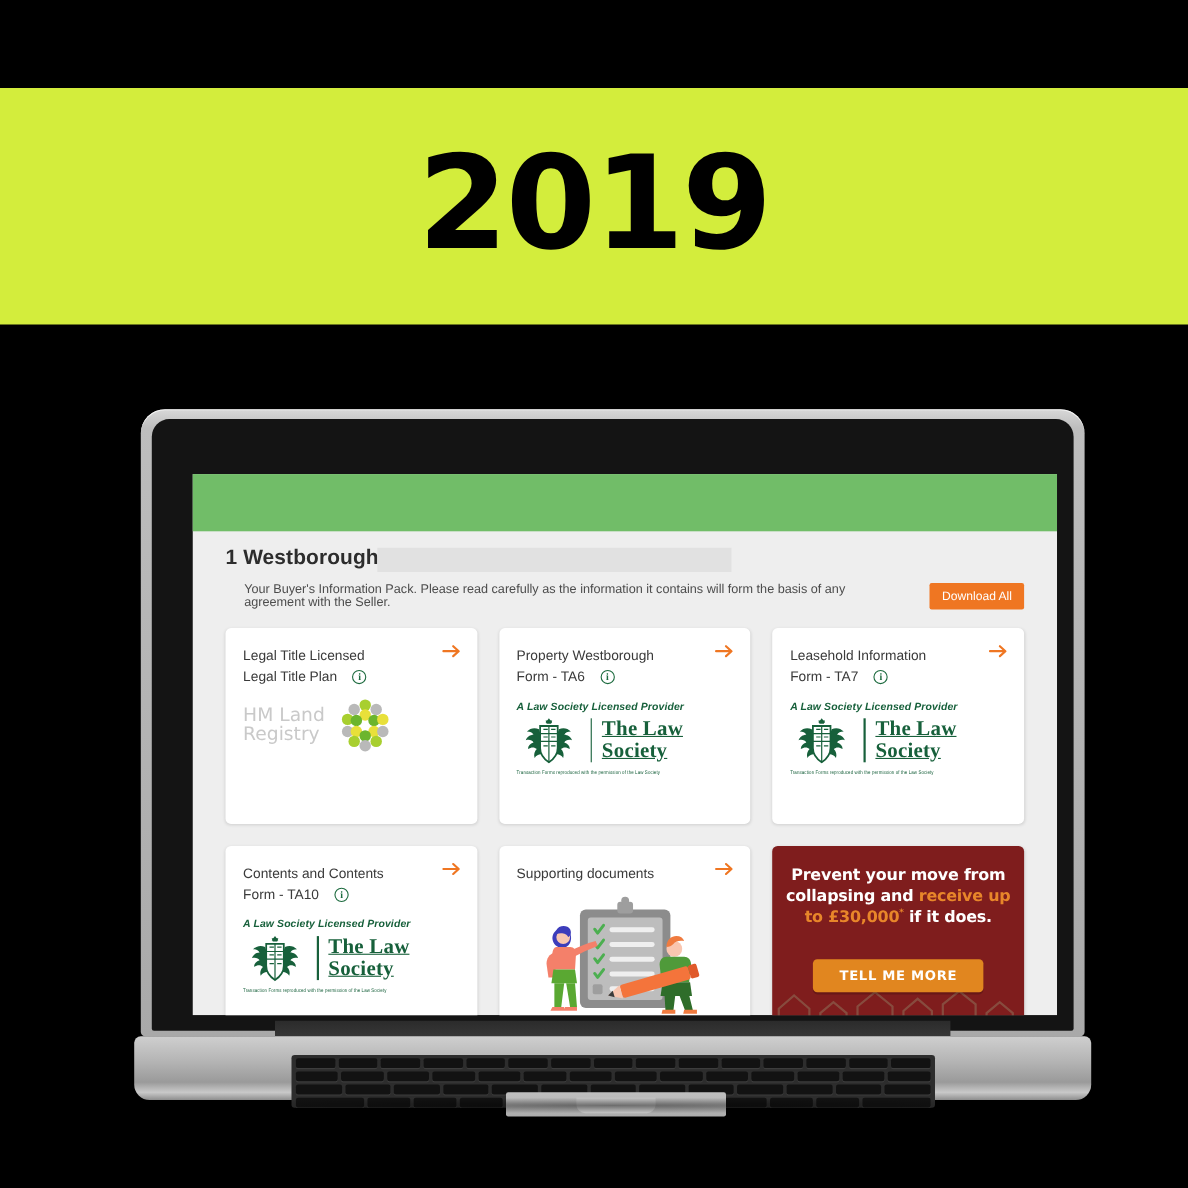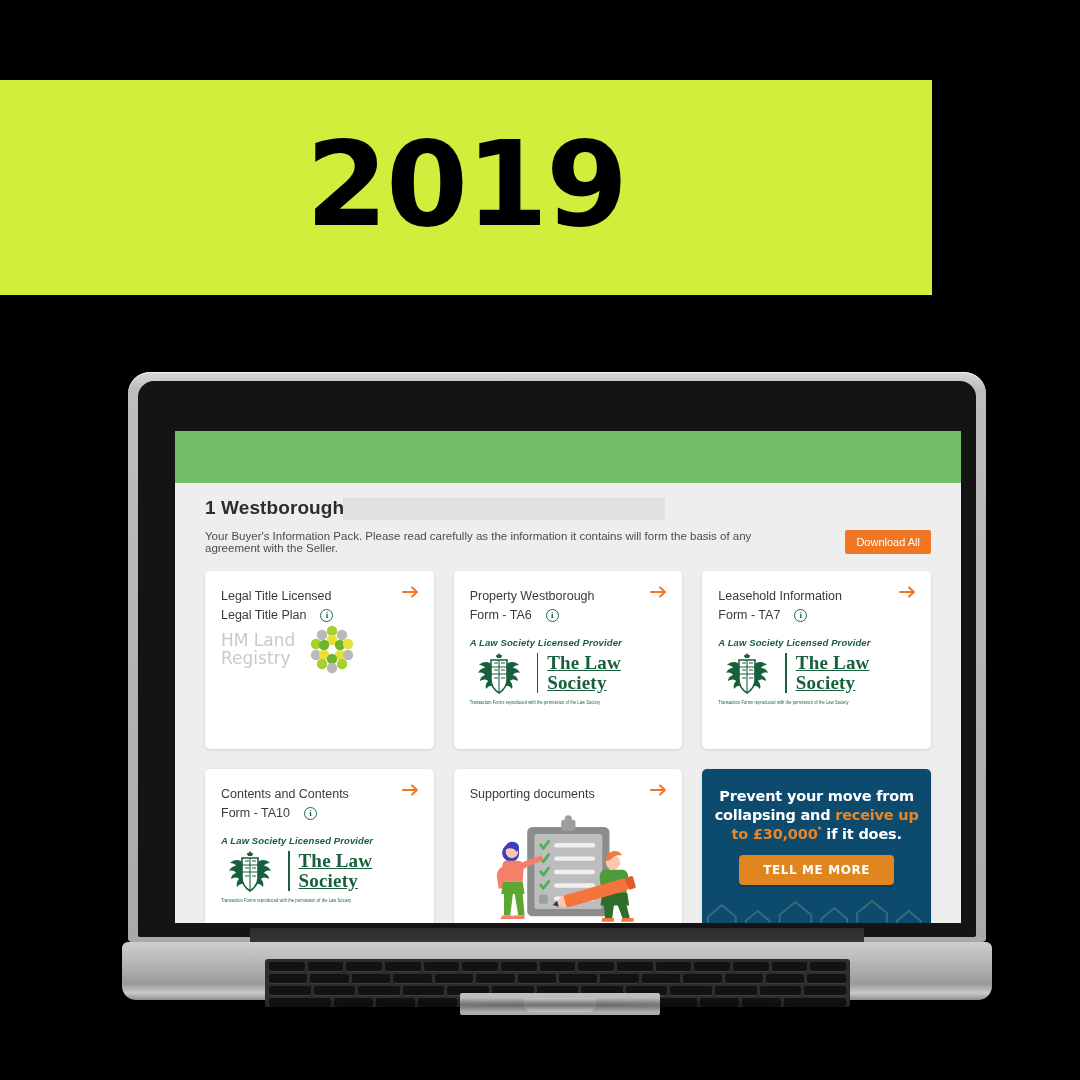--- a/index.html
+++ b/index.html
@@ -13,7 +13,7 @@
 
   
   .year-banner {
-    position: absolute; left: 0; top: 80px; width: 932px; height: 215px;
+    position: absolute; left: 0; top: 80px; width: 1080px; height: 215px;
     background: #d3ed3c;
     display: flex; align-items: center; justify-content: center;
   }

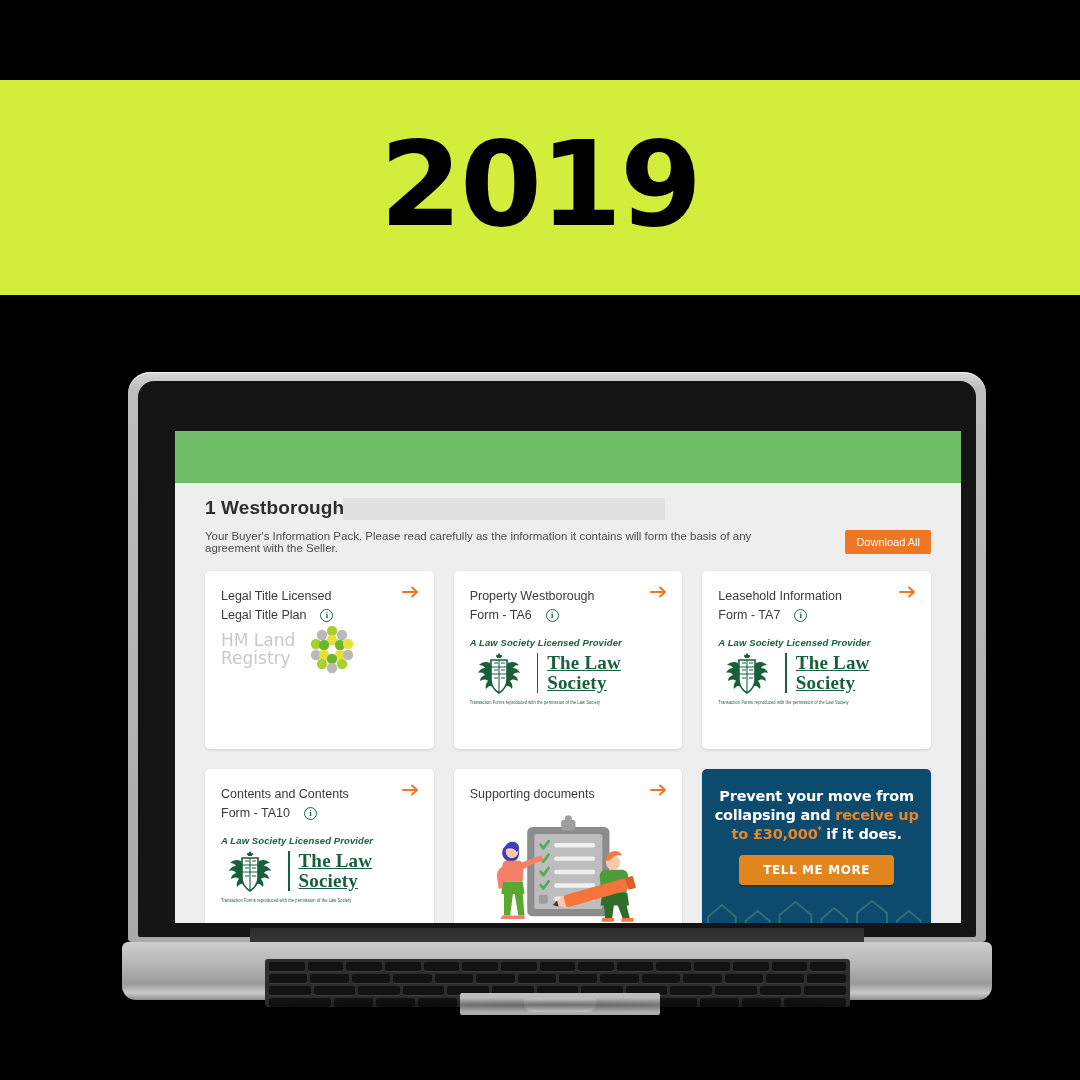--- a/index.html
+++ b/index.html
@@ -96,7 +96,7 @@
     background: #e1e1e1;
   }
   .sub-row { display: flex; align-items: center; justify-content: space-between; margin-top: 7px; }
-  .subtitle { font-size: 11.5px; color: #4c4c4c; }
+  .subtitle { font-size: 11.5px; color: #4c4c4c; margin-left: 17px; }
   .download-btn {
     background: #ef7622; color: #ffffff; font-size: 11px;
     padding: 6px 11px; border-radius: 2px; white-space: nowrap;

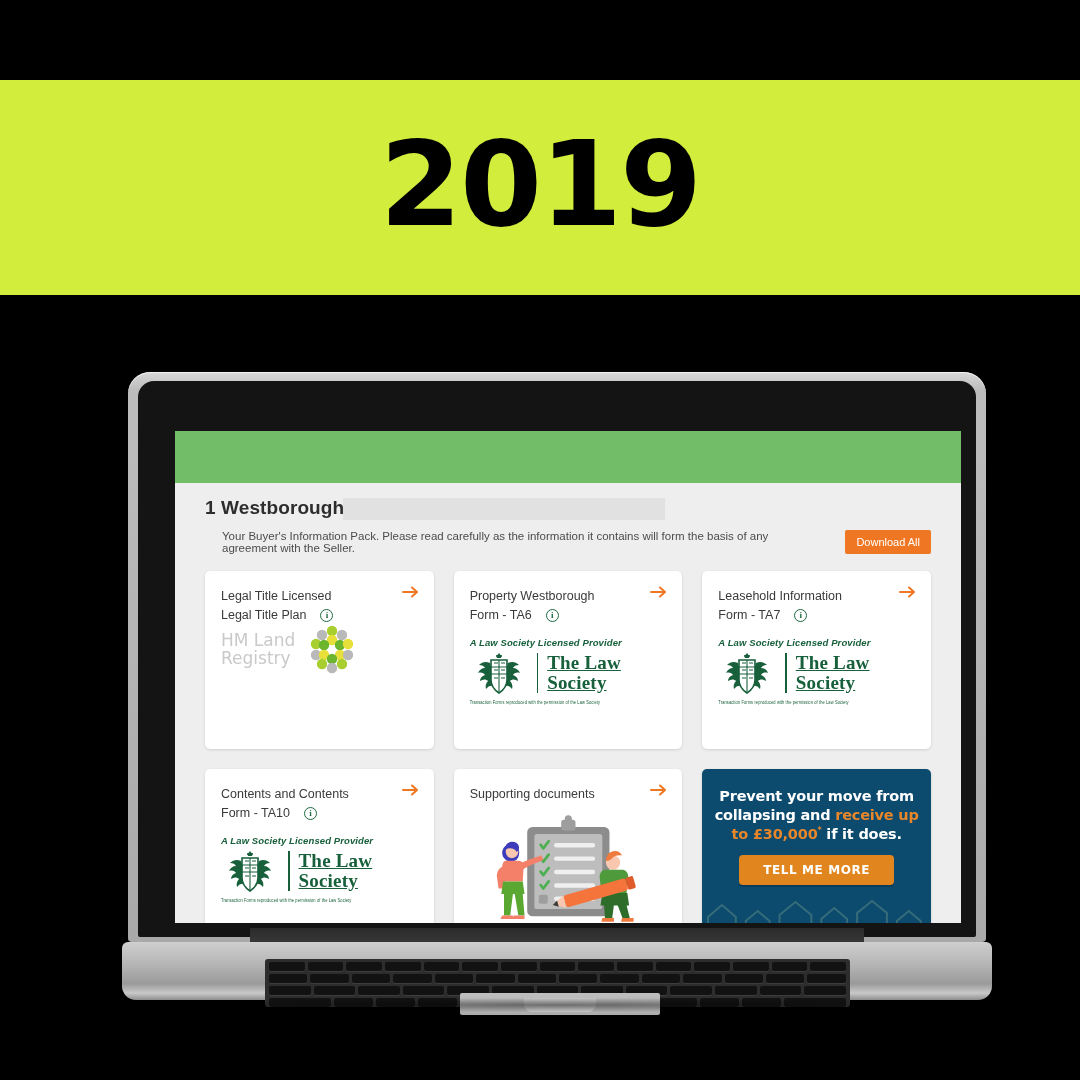--- a/index.html
+++ b/index.html
@@ -127,7 +127,7 @@
   }
 
   
-  .hmlr { display: flex; align-items: center; gap: 12px; }
+  .hmlr { display: flex; align-items: center; gap: 12px; margin-top: 10px; }
   .hmlr-text {
     font-family: "DejaVu Sans", sans-serif;
     font-size: 17px; color: #c9c9c9; line-height: 1.05; font-weight: 400;

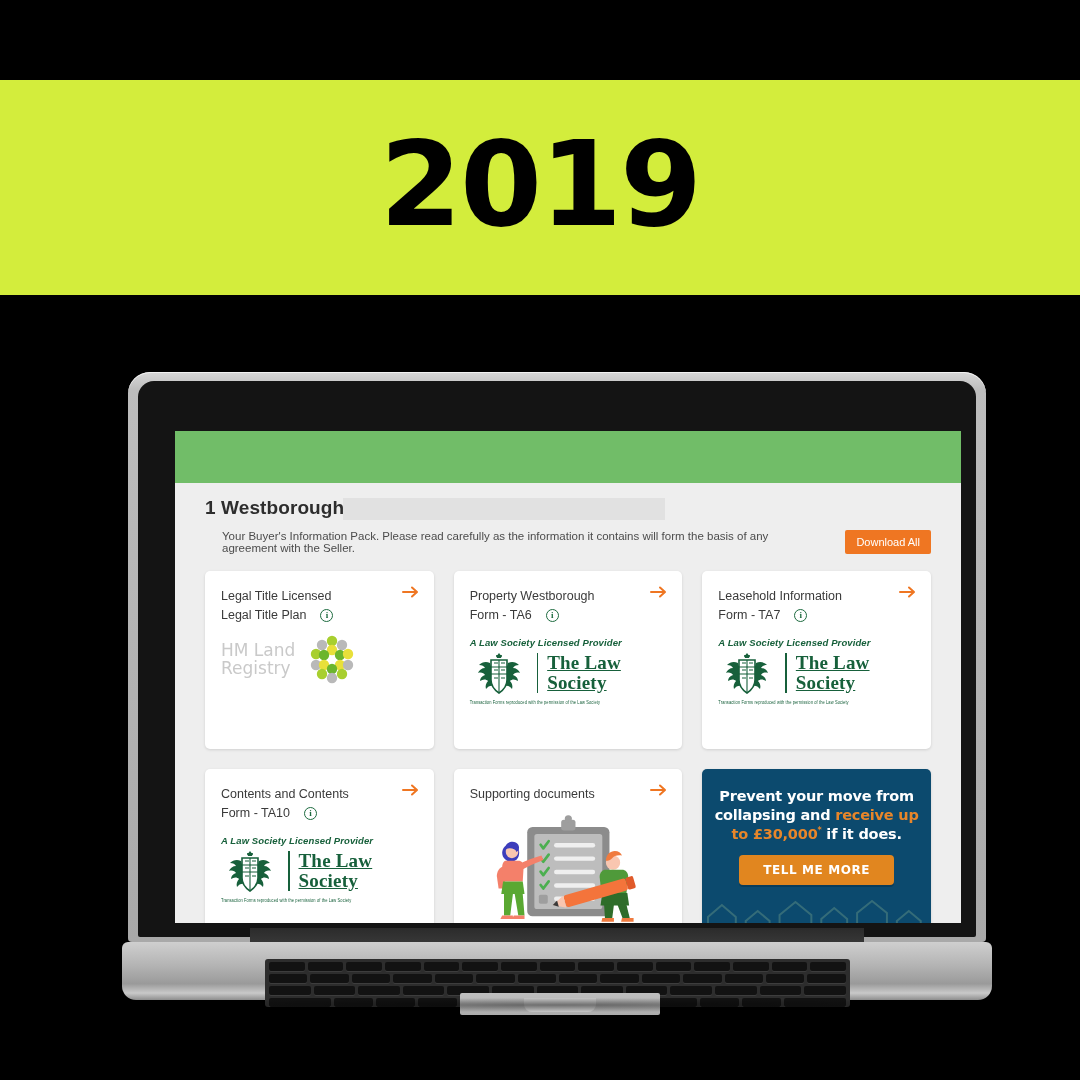--- a/index.html
+++ b/index.html
@@ -157,7 +157,7 @@
 
   
   .ad-card {
-    background: #0c4a6e; border-radius: 5px; height: 178px; position: relative;
+    background: #7f1d1d; border-radius: 5px; height: 178px; position: relative;
     overflow: hidden; box-shadow: 0 1px 3px rgba(0,0,0,.13);
     display: flex; flex-direction: column; align-items: center; justify-content: flex-start;
     padding-top: 18px;

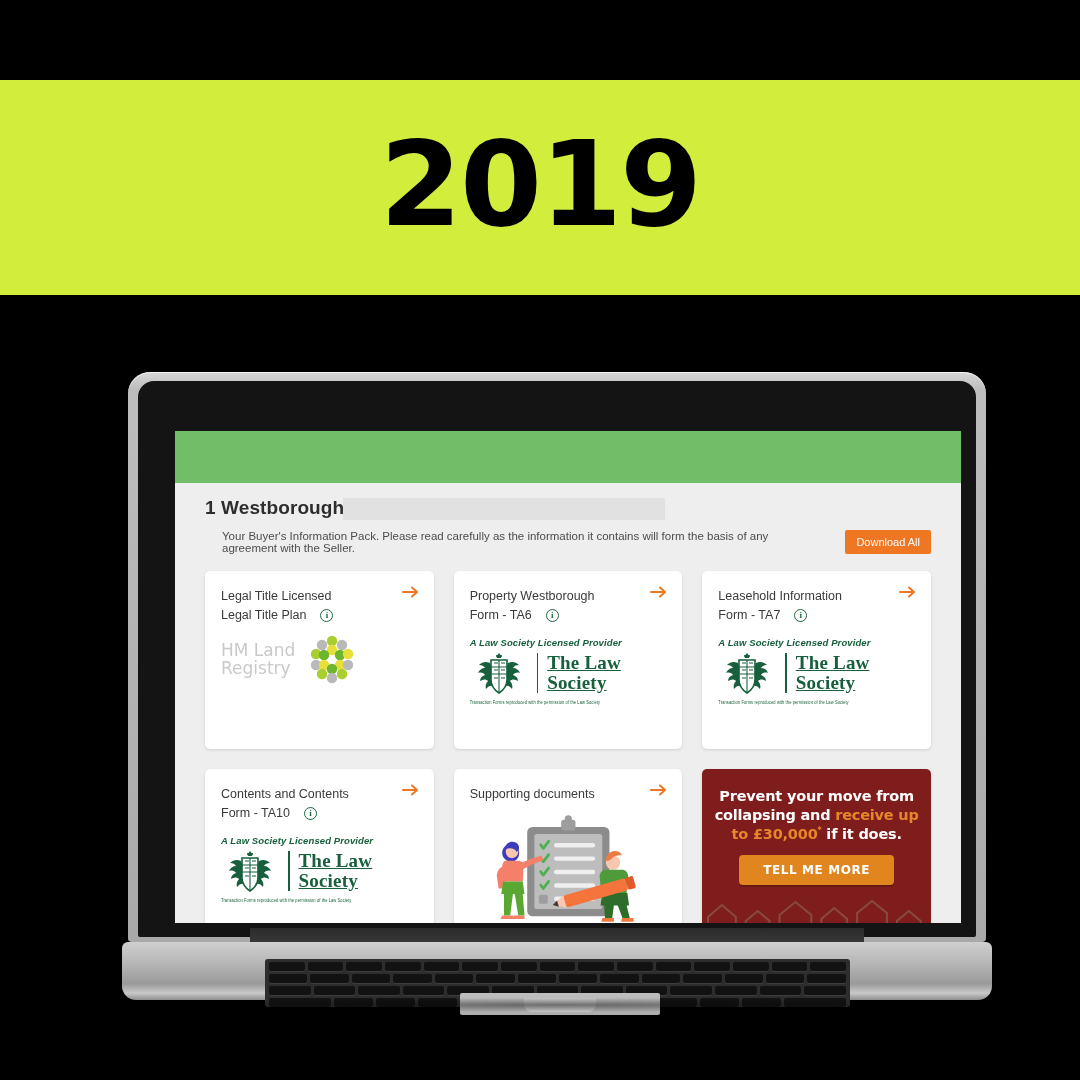--- a/index.html
+++ b/index.html
@@ -173,7 +173,7 @@
   .ad-sup { font-size: 8px; vertical-align: super; }
   .ad-btn {
     position: relative; z-index: 2;
-    margin-top: 11px; background: #e1861f; color: #ffffff;
+    margin-top: 28px; background: #e1861f; color: #ffffff;
     font-family: "DejaVu Sans", sans-serif; font-weight: 700;
     font-size: 12px; letter-spacing: .6px;
     padding: 8px 24px; border-radius: 4px; cursor: pointer;

